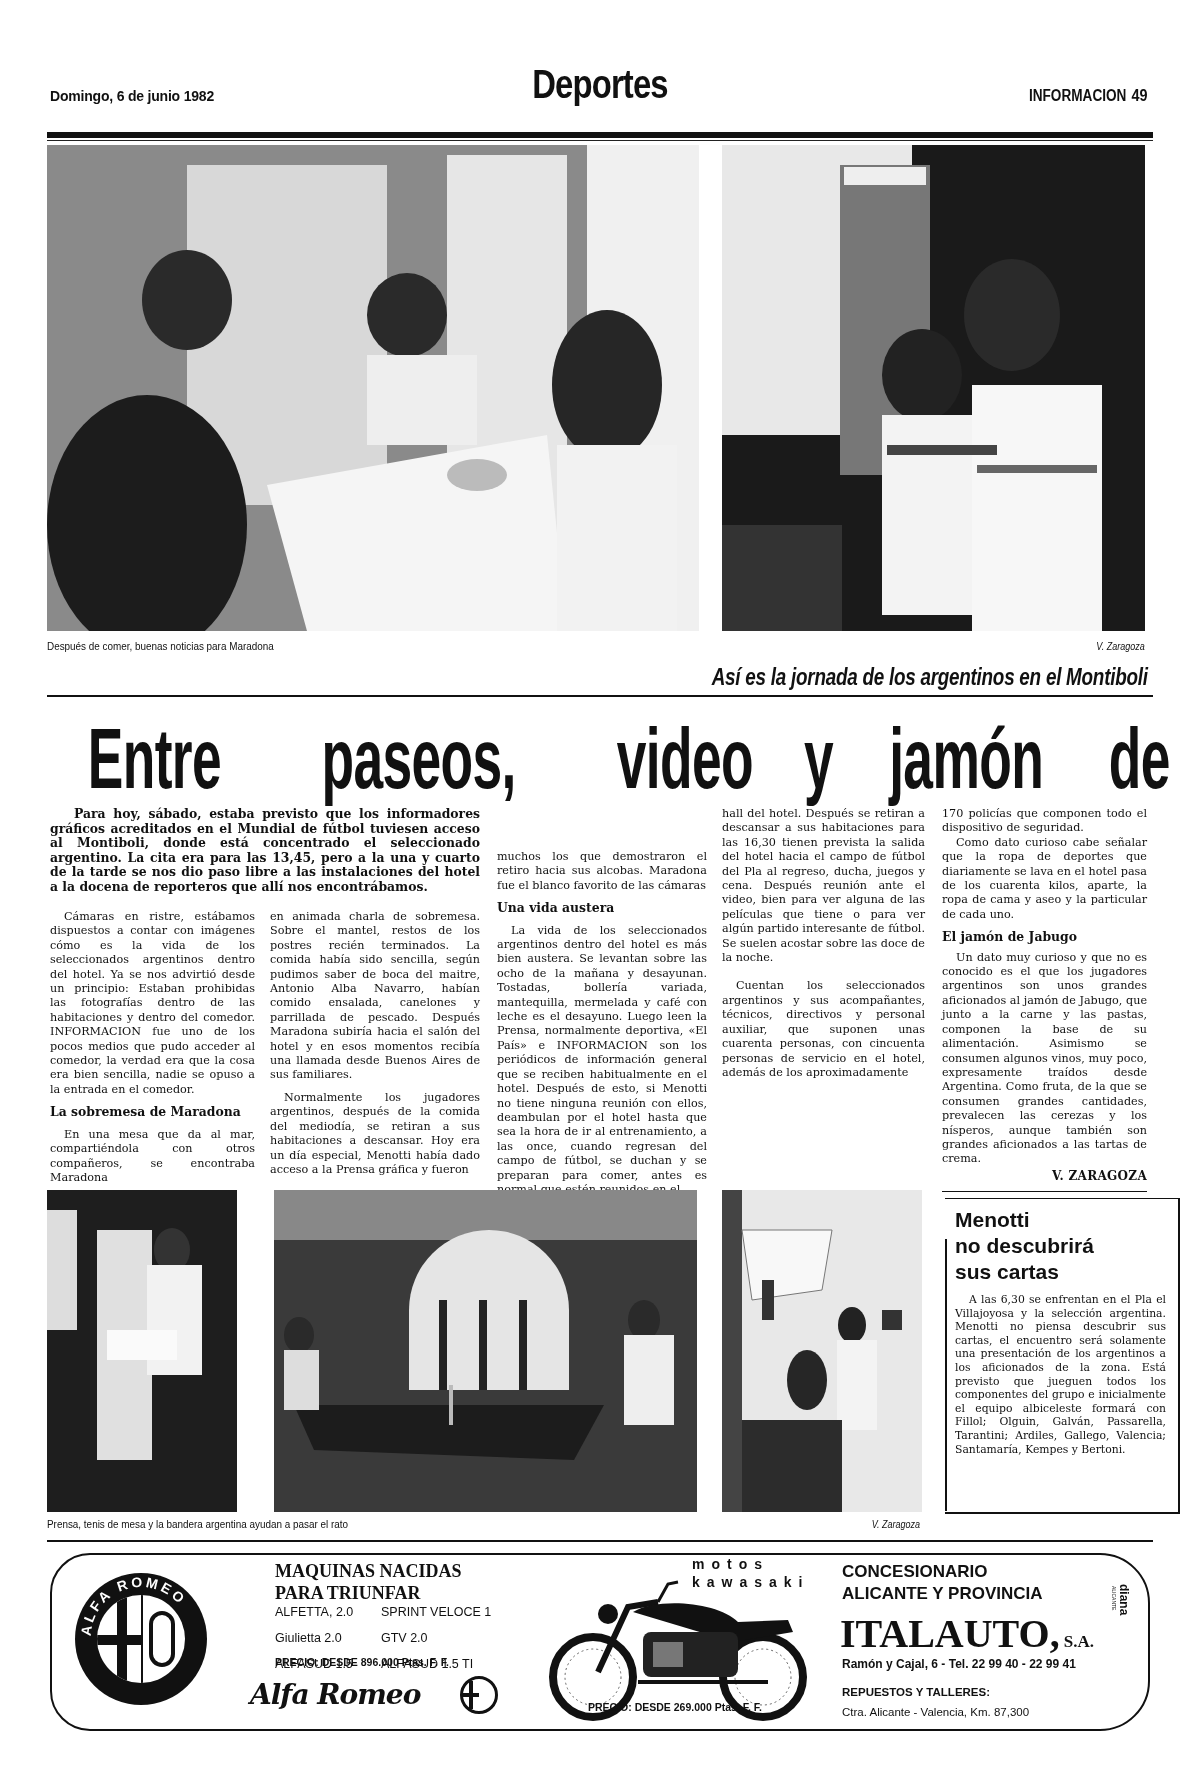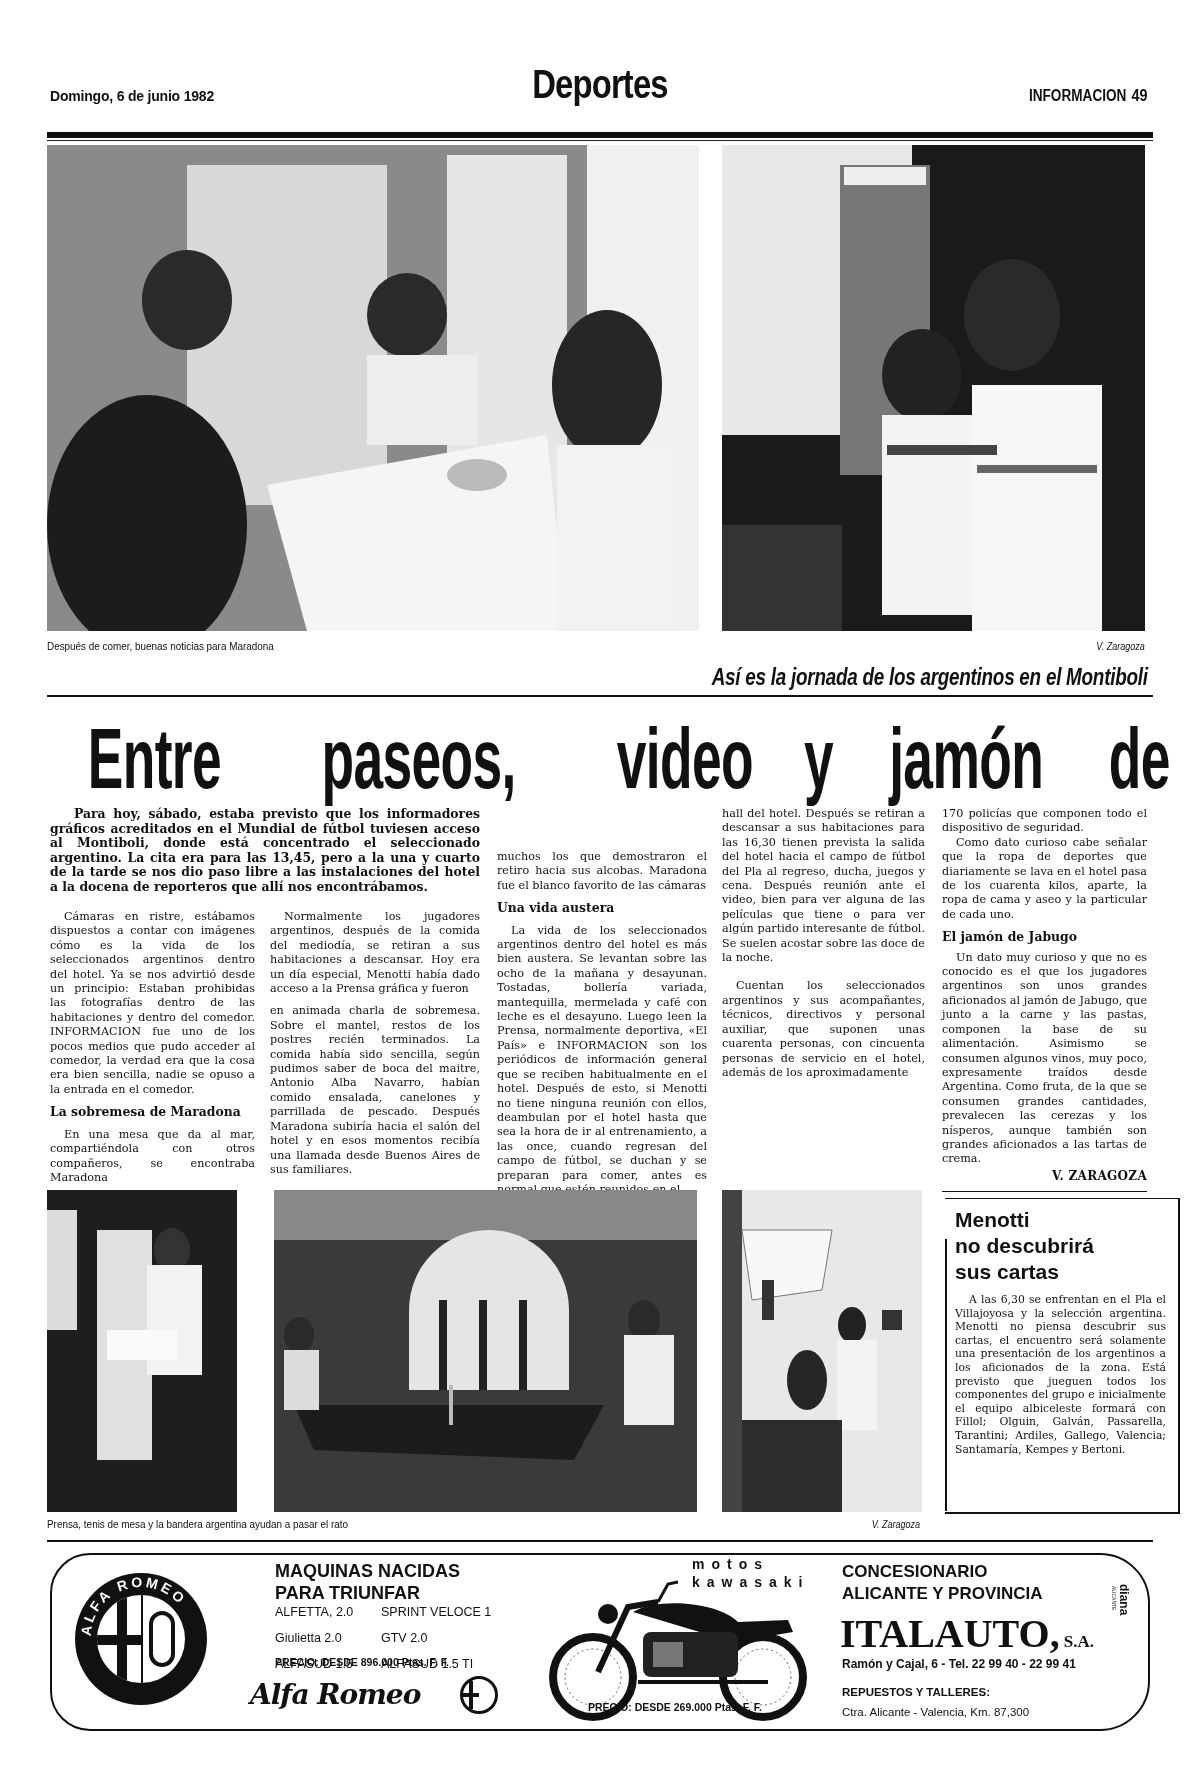--- a/index.html
+++ b/index.html
@@ -157,8 +157,8 @@
 </div>
 
 <div class="abs txt col2">
+  <p style="text-indent:0">en animada charla de sobremesa. Sobre el mantel, restos de los postres recién terminados. La comida había sido sencilla, según pudimos saber de boca del maitre, Antonio Alba Navarro, habían comido ensalada, canelones y parrillada de pescado. Después Maradona subiría hacia el salón del hotel y en esos momentos recibía una llamada desde Buenos Aires de sus familiares.</p>
   <p>Normalmente los jugadores argentinos, después de la comida del mediodía, se retiran a sus habitaciones a descansar. Hoy era un día especial, Menotti había dado acceso a la Prensa gráfica y fueron</p>
-  <p style="text-indent:0">en animada charla de sobremesa. Sobre el mantel, restos de los postres recién terminados. La comida había sido sencilla, según pudimos saber de boca del maitre, Antonio Alba Navarro, habían comido ensalada, canelones y parrillada de pescado. Después Maradona subiría hacia el salón del hotel y en esos momentos recibía una llamada desde Buenos Aires de sus familiares.</p>
 </div>
 
 <div class="abs txt col3">

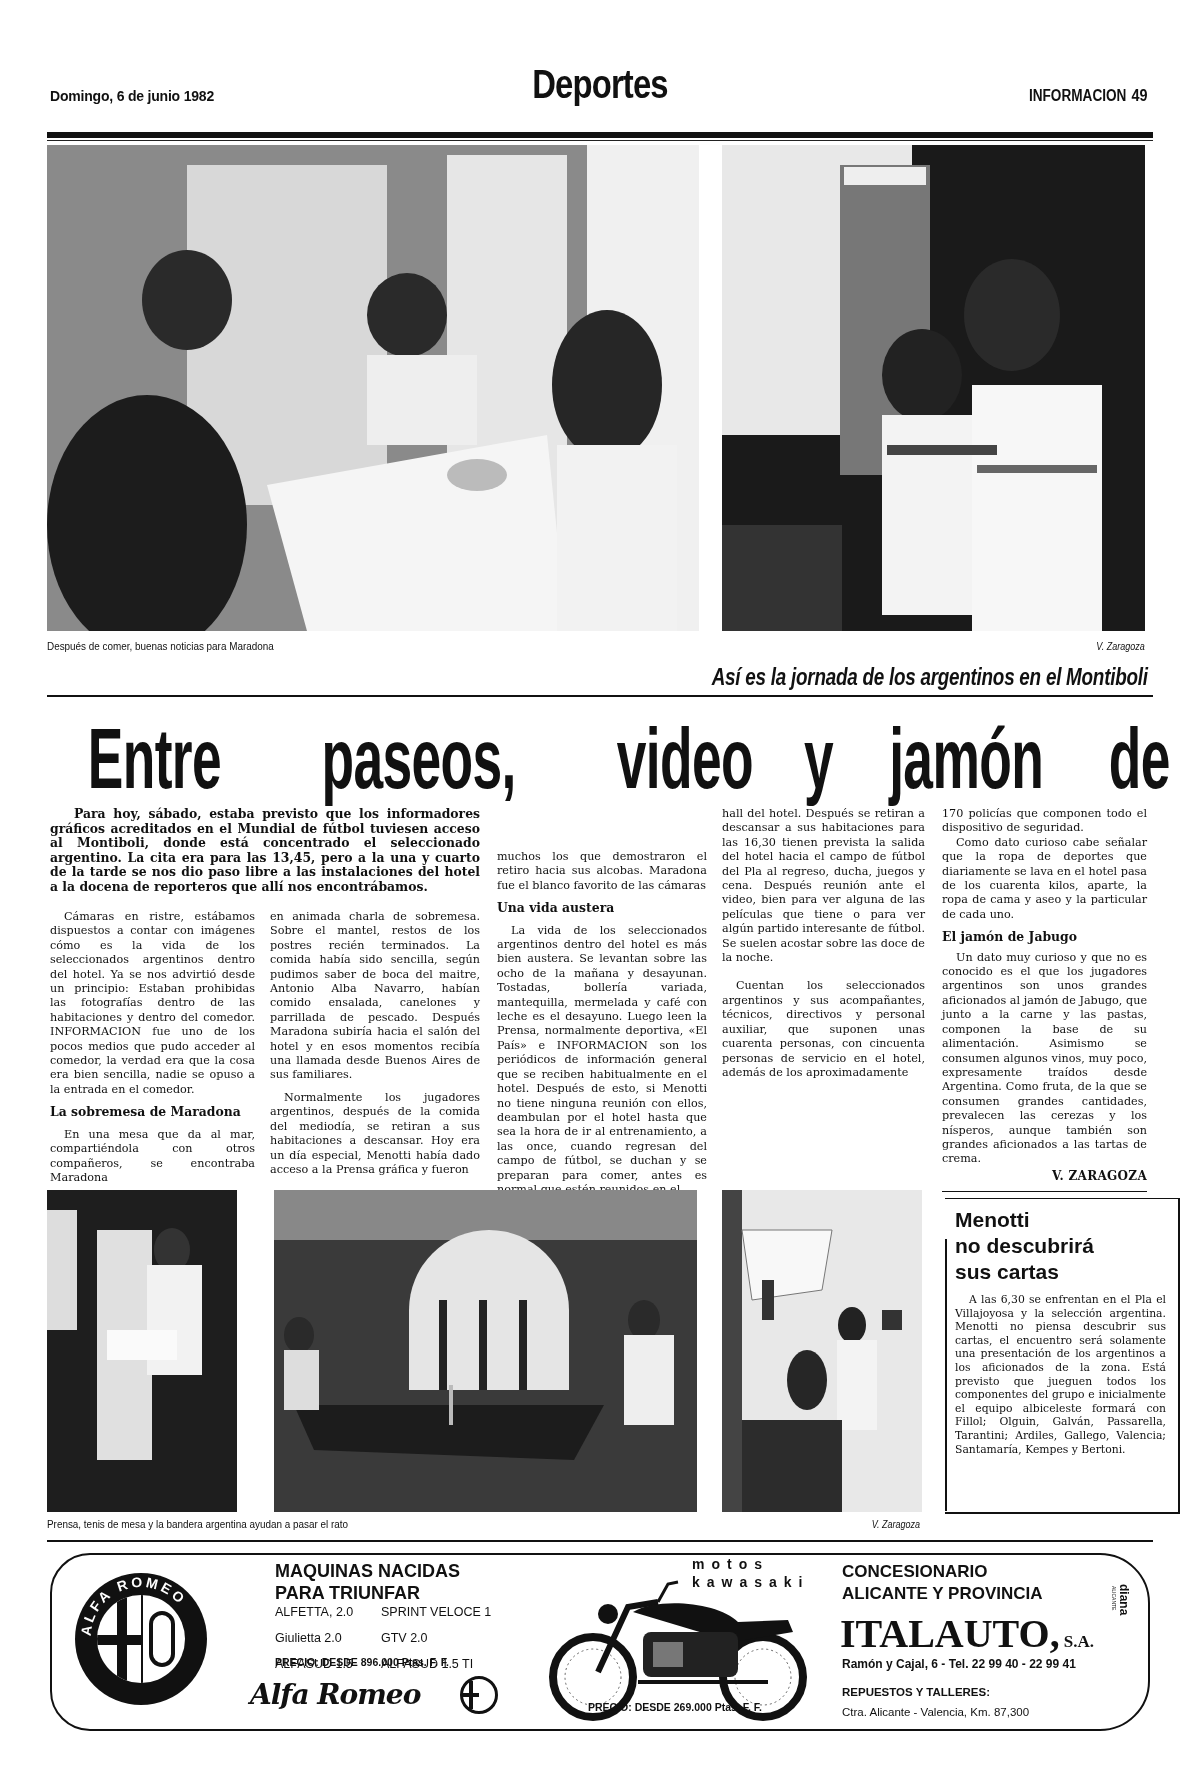--- a/index.html
+++ b/index.html
@@ -67,7 +67,7 @@
   .alfa-ring-text { position: absolute; left: 0; top: 0; width: 132px; height: 132px; }
 
   .ad-sans { font-family: "Liberation Sans", sans-serif; }
-  .ad-h1 { left: 275px; top: 1560px; font-size: 18px; font-weight: bold; line-height: 22px; }
+  .ad-h1 { left: 275px; top: 1560px; font-size: 18px; font-weight: bold; line-height: 22px; font-family: Liberation Serif, serif; }
   .ad-models { left: 275px; top: 1604px; font-size: 12.5px; line-height: 16px; display: grid; grid-template-columns: 96px 150px; gap: 10px; }
   .ad-price { font-size: 10.5px; font-weight: bold; }
   .ad-p1 { left: 275px; top: 1656px; }

